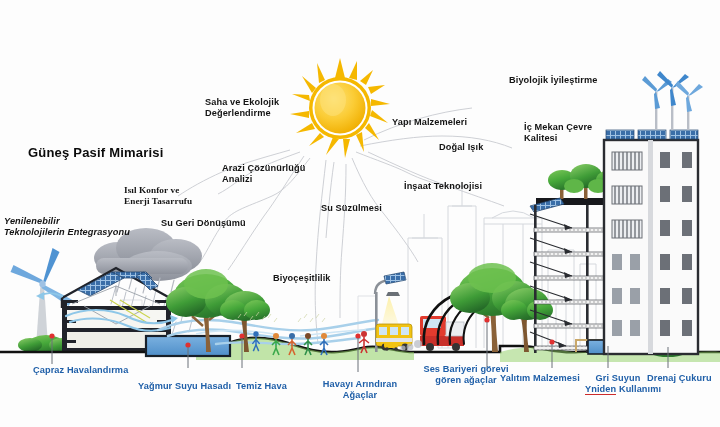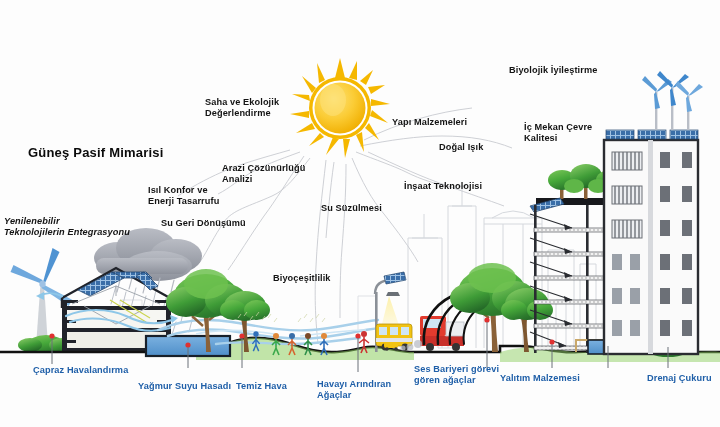--- a/index.html
+++ b/index.html
@@ -510,7 +510,7 @@
   <div class="lbl lbl-dark" style="left:392px;top:96px;margin-top:21px;">Yapı Malzemeleri</div>
   <div class="lbl lbl-dark" style="left:439px;top:142px;">Doğal Işık</div>
   <div class="lbl lbl-dark" style="left:404px;top:181px;">İnşaat Teknolojisi</div>
-  <div class="lbl lbl-dark" style="left:509px;top:65px;">Biyolojik İyileştirme</div>
+  <div class="lbl lbl-dark" style="left:509px;top:75px;">Biyolojik İyileştirme</div>
   <div class="lbl lbl-dark" style="left:524px;top:122px;">İç Mekan Çevre
 Kalitesi</div>
 

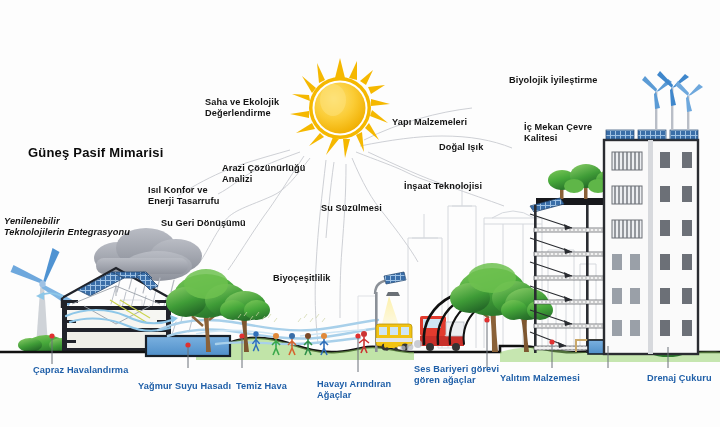--- a/index.html
+++ b/index.html
@@ -500,7 +500,7 @@
 Değerlendirme</div>
   <div class="lbl lbl-dark" style="left:222px;top:163px;">Arazi Çözünürlüğü
 Analizi</div>
-  <div class="lbl lbl-dark" style="left:148px;top:185px;">Isıl Konfor ve
+  <div class="lbl lbl-dark" style="left:124px;top:185px;font-family:Liberation Serif, serif;">Isıl Konfor ve
 Enerji Tasarrufu</div>
   <div class="lbl lbl-dark" style="left:161px;top:218px;">Su Geri Dönüşümü</div>
   <div class="lbl lbl-dark" style="left:4px;top:216px;font-style:italic;">Yenilenebilir

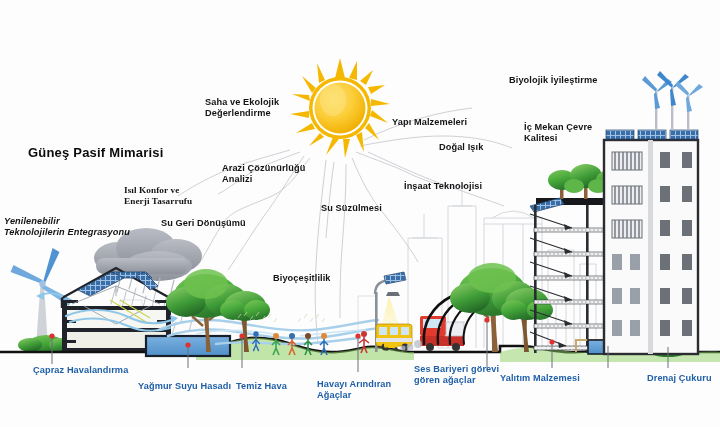--- a/index.html
+++ b/index.html
@@ -12,7 +12,7 @@
   .lbl-dark{color:#141414;font-size:9.2px;font-weight:600;letter-spacing:.1px;}
   .lbl-bold{color:#0b0b0b;font-size:13px;font-weight:700;letter-spacing:.2px;text-align:center;}
   .lbl-blue{color:#1f5fa8;font-size:9.2px;font-weight:700;letter-spacing:.1px;}
-  .lbl-blue.ctr,.lbl-dark.ctr{text-align:left;}
+  .lbl-blue.ctr,.lbl-dark.ctr{text-align:center;}
   .ul-red{border-bottom:1.2px solid #cc2b2b;}
 </style>
 </head>

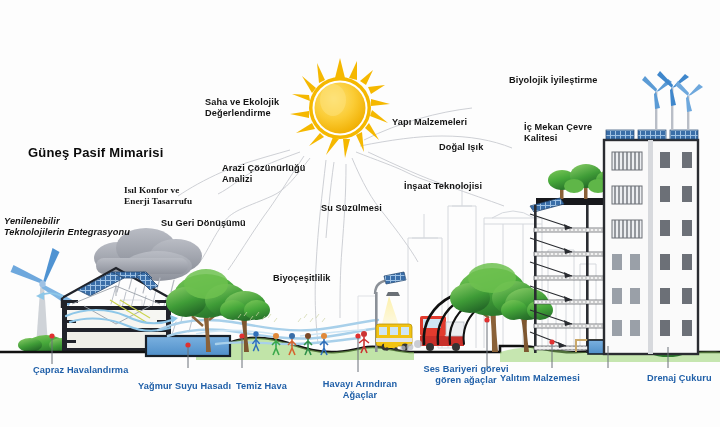--- a/index.html
+++ b/index.html
@@ -522,6 +522,7 @@
   <div class="lbl lbl-blue ctr" style="left:414px;top:364px;width:104px;">Ses Bariyeri görevi
 gören ağaçlar</div>
   <div class="lbl lbl-blue" style="left:500px;top:373px;">Yalıtım Malzemesi</div>
+  <div class="lbl lbl-blue ctr" style="left:585px;top:373px;width:66px;"><span>Gri Suyun</span><br><span class="ul-red">Yniden</span> <span>Kullanımı</span></div>
   <div class="lbl lbl-blue" style="left:647px;top:373px;">Drenaj Çukuru</div>
 
 </div>

